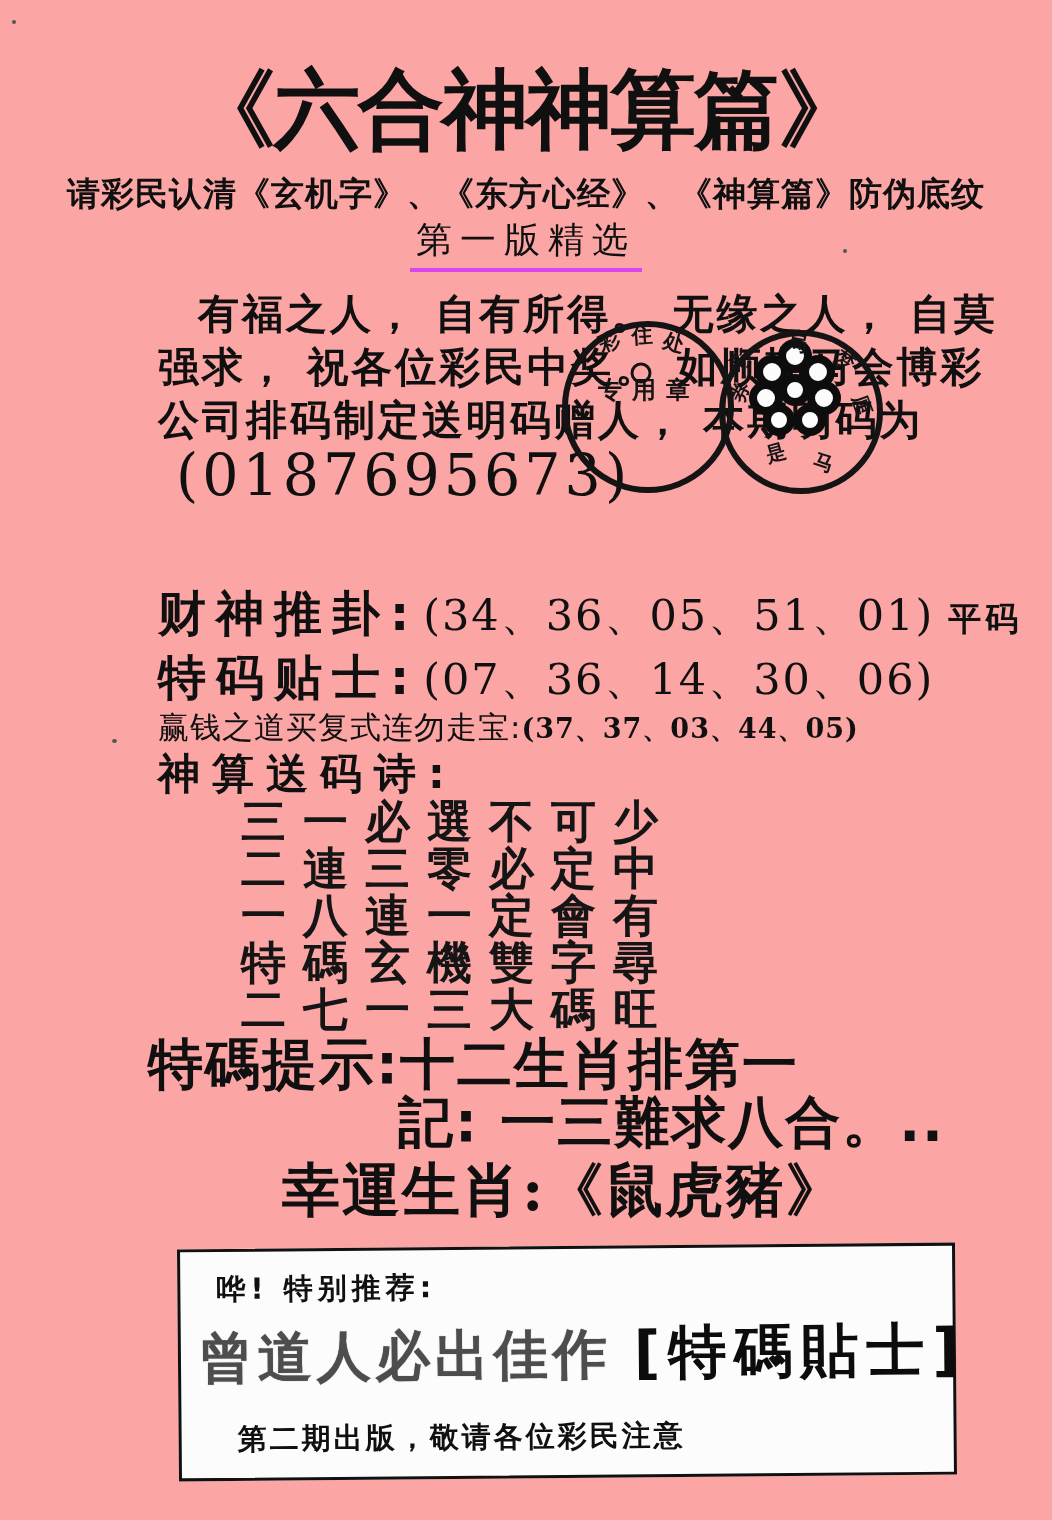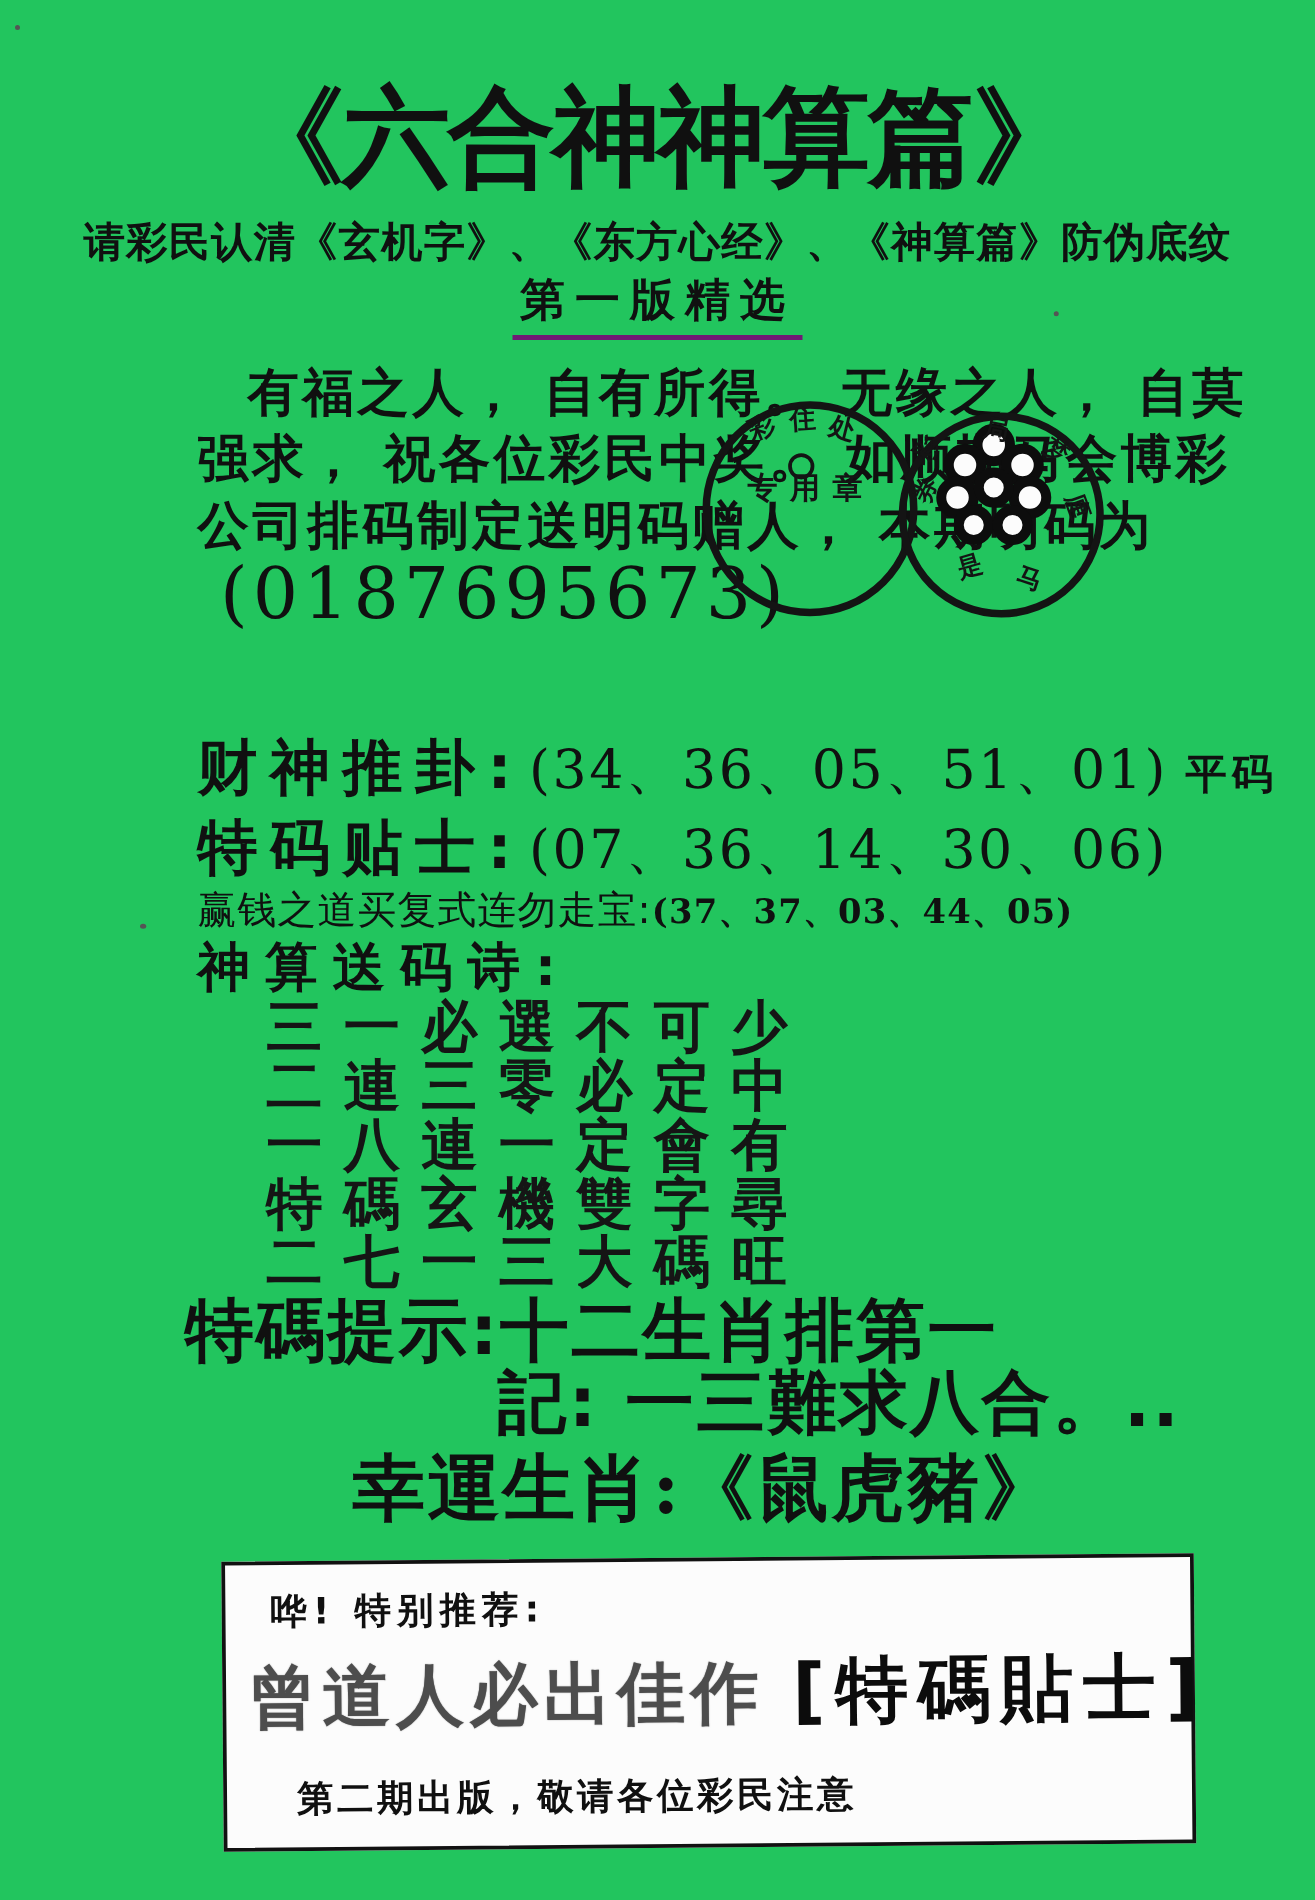--- a/index.html
+++ b/index.html
@@ -7,7 +7,7 @@
     position:relative;
     width:1052px;height:1520px;
     margin:0 auto;
-    background:#22c55e;
+    background:#fca5a5;
     overflow:hidden;
     font-family:"DejaVu Sans","Liberation Sans",sans-serif;
     color:#101010;

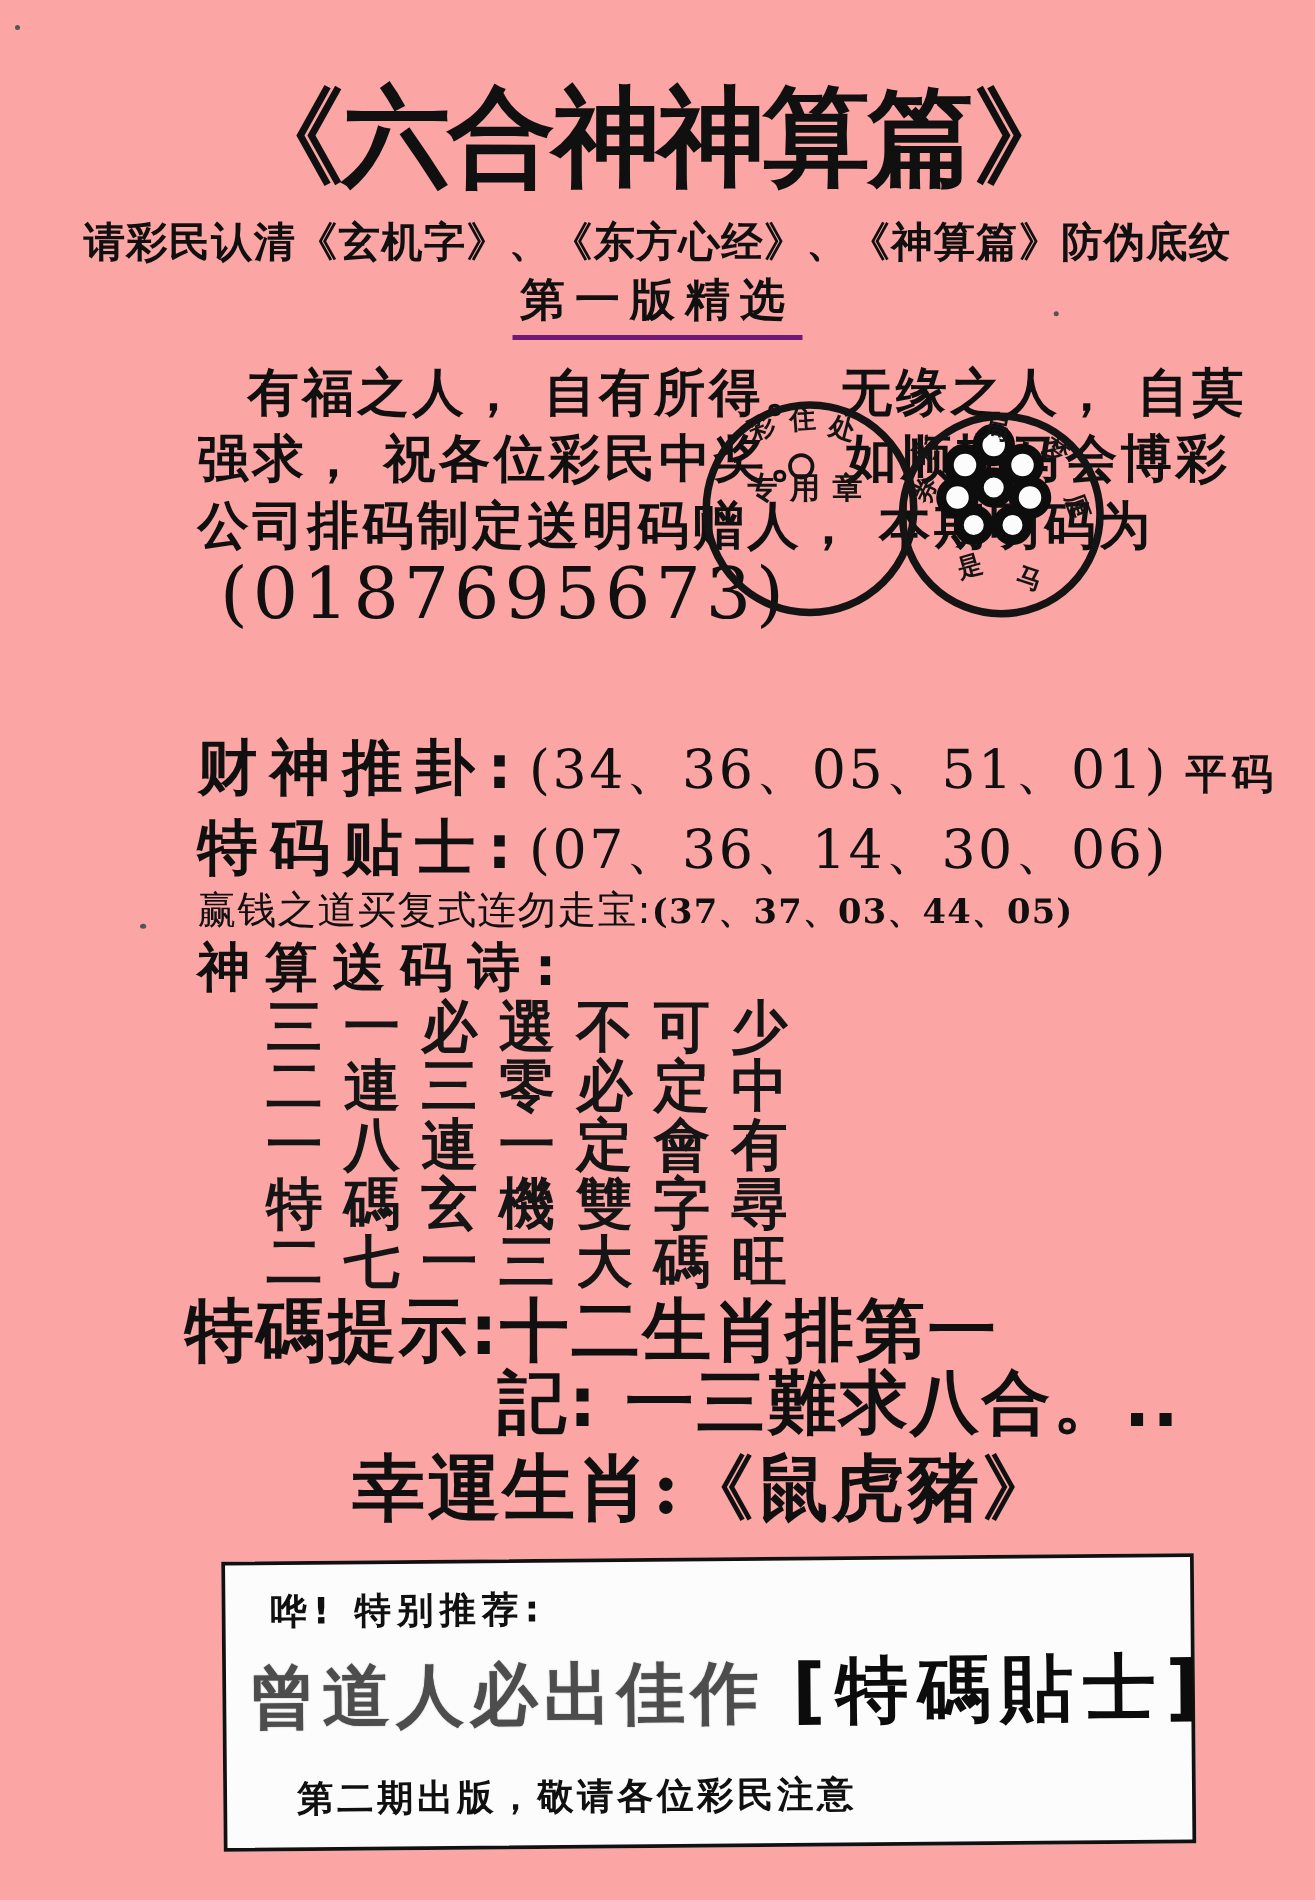--- a/index.html
+++ b/index.html
@@ -29,8 +29,8 @@
   }
   .edition{
     top:216px;left:50%;transform:translateX(-50%);
-    font-size:36px;font-weight:700;letter-spacing:8px;
-    border-bottom:4px solid #701a75;padding:0 6px 3px 6px;
+    font-size:36px;font-weight:400;letter-spacing:8px;
+    border-bottom:4px solid #d946ef;padding:0 6px 3px 6px;
     white-space:nowrap;
   }
   

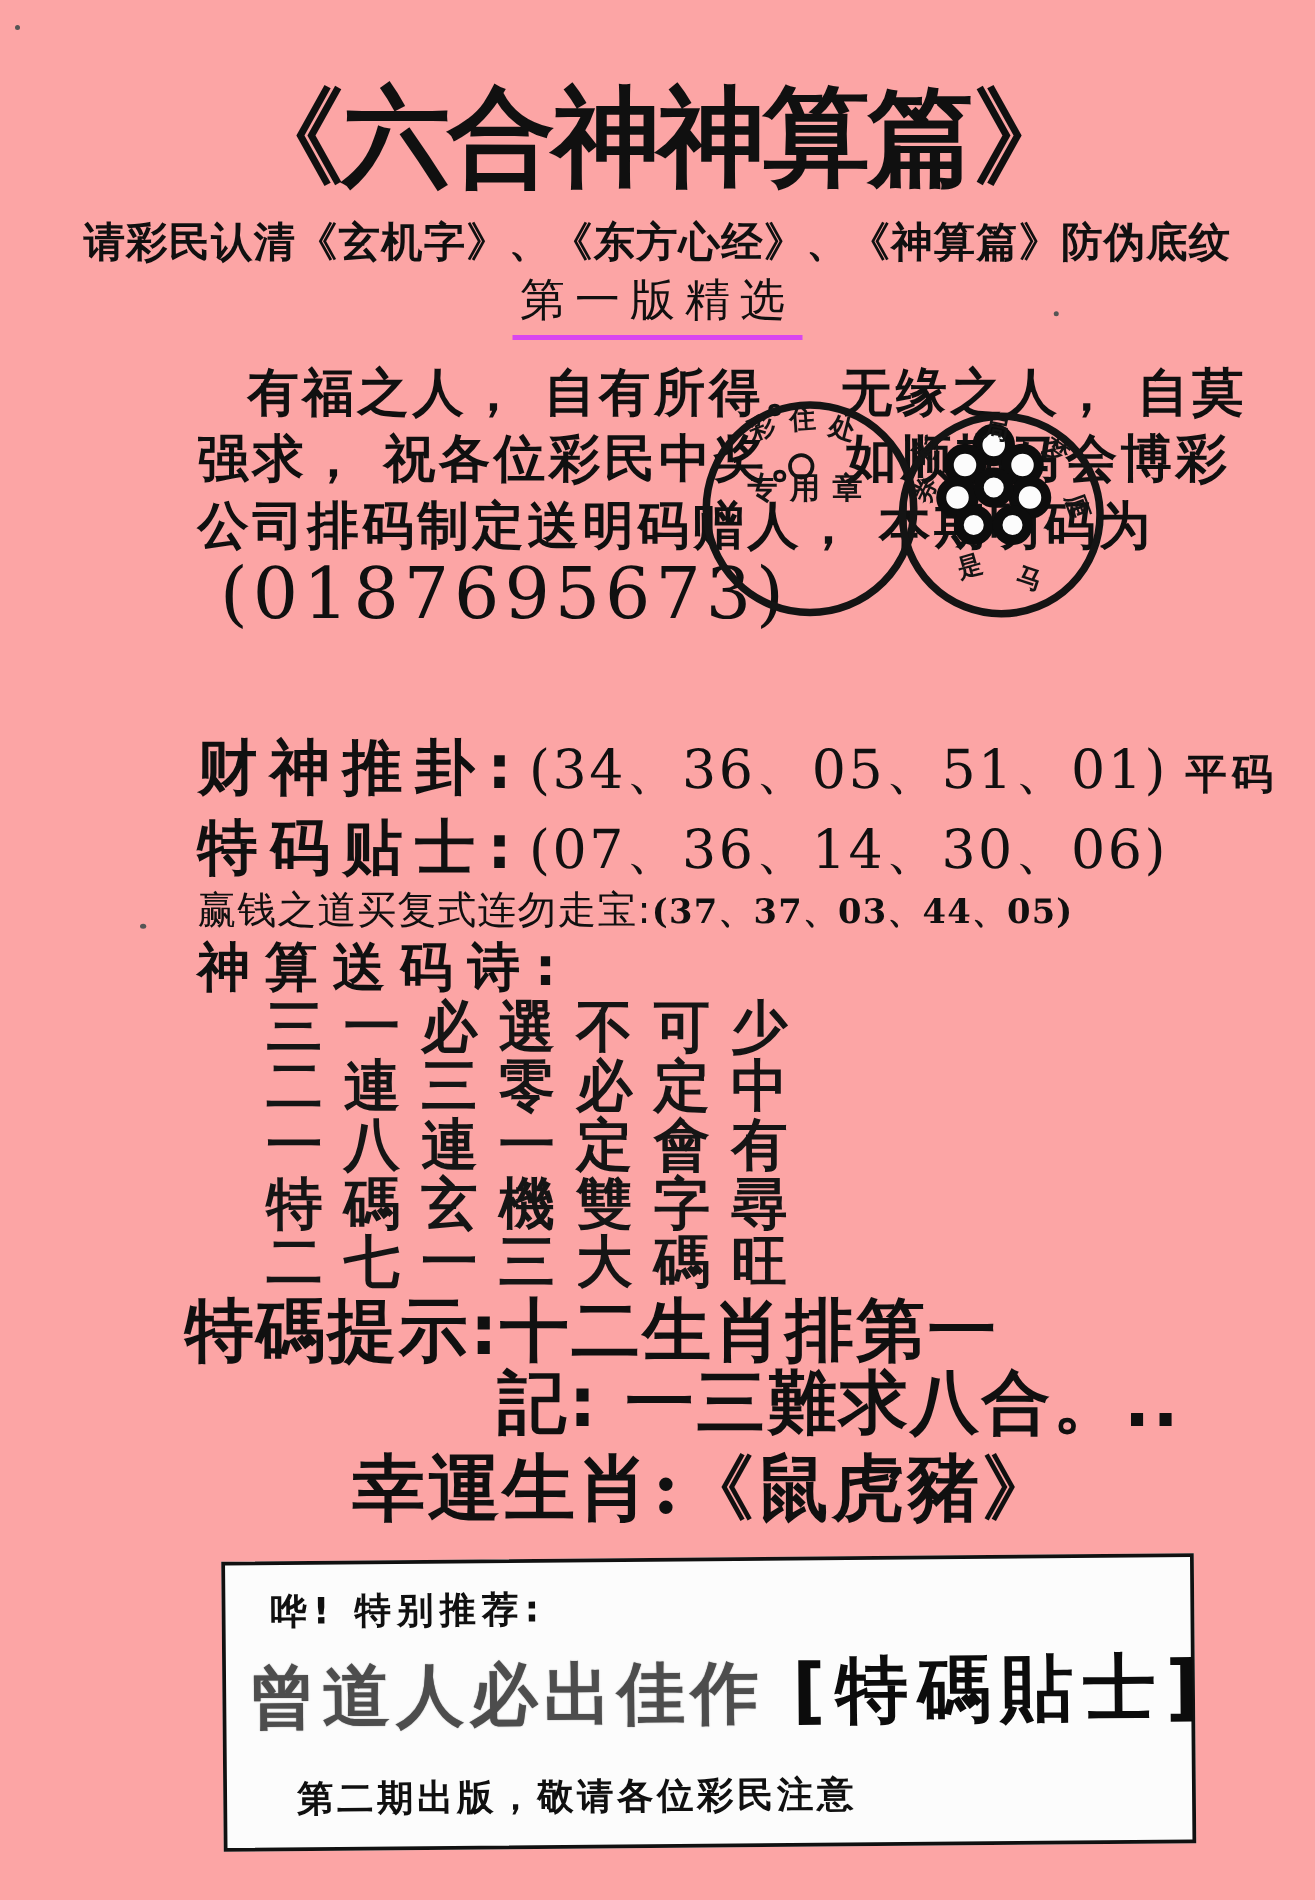--- a/index.html
+++ b/index.html
@@ -64,7 +64,7 @@
   .poem{
     font-family:"DejaVu Serif","Liberation Serif",serif;
     font-size:45px;font-weight:600;letter-spacing:17px;
-    line-height:47px;white-space:nowrap;color:#151515;
+    line-height:47px;white-space:nowrap;color:#151515;margin-left:28px;
   }
   .hint1,.hint2{
     font-size:55px;font-weight:900;letter-spacing:2px;white-space:nowrap;

